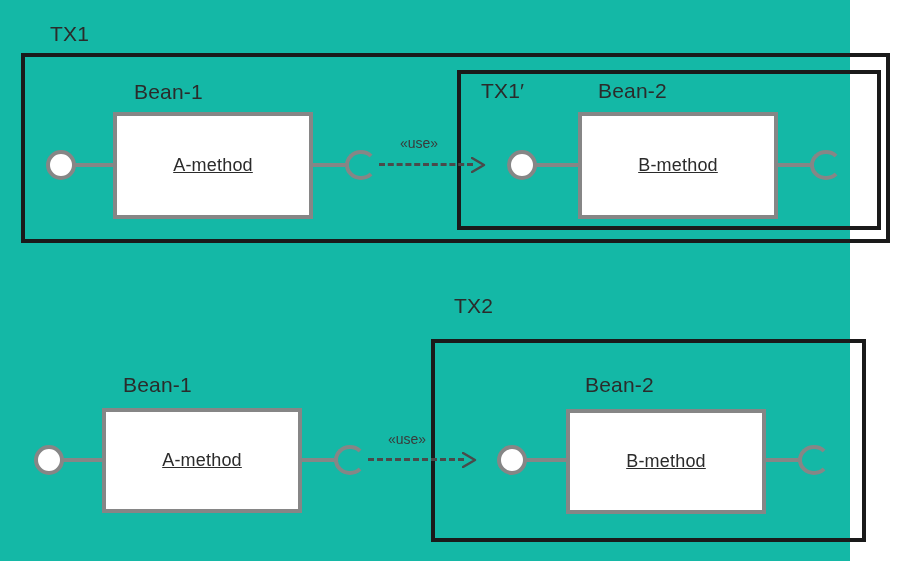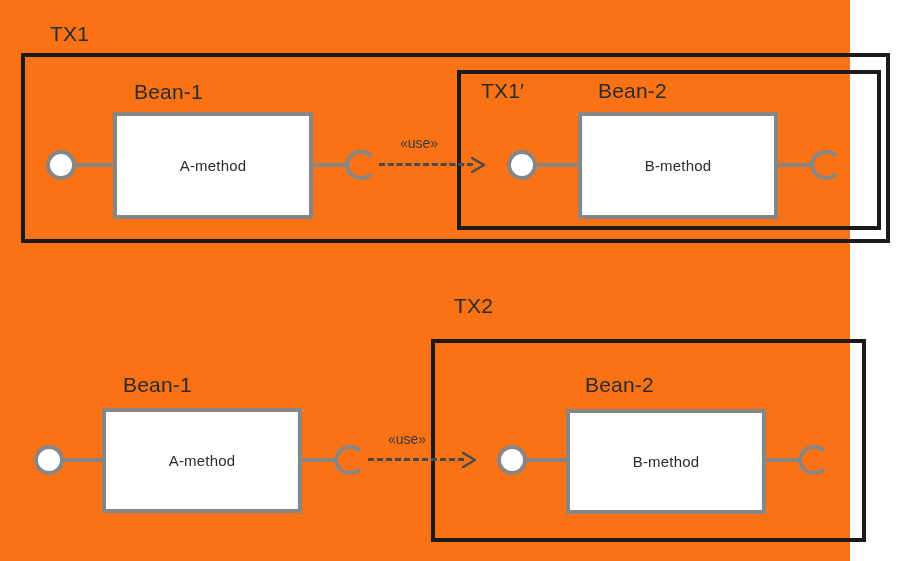--- a/index.html
+++ b/index.html
@@ -18,7 +18,7 @@
     position: relative;
     width: 850px;
     height: 561px;
-    background: #f97316;
+    background: #14b8a6;
   }
 
   

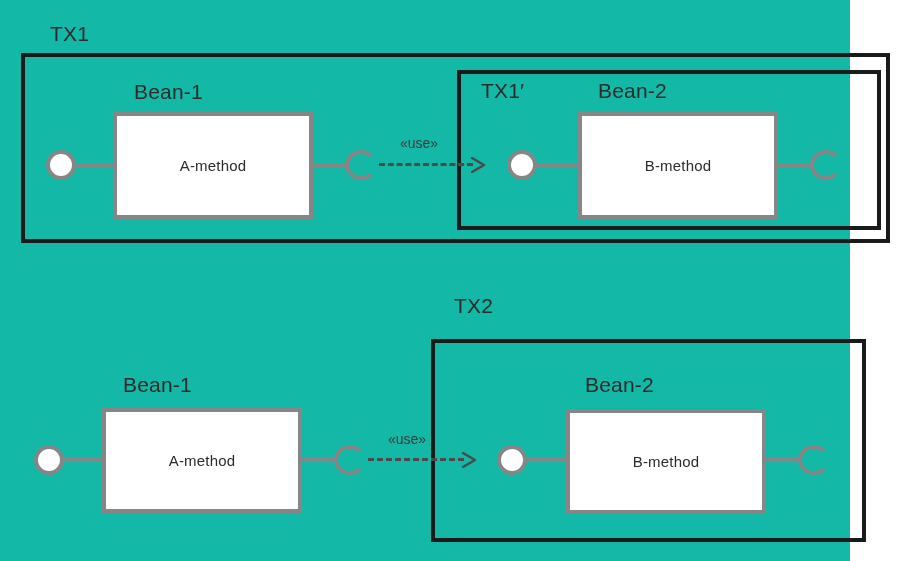--- a/index.html
+++ b/index.html
@@ -40,10 +40,11 @@
     justify-content: center;
   }
   .comp-label {
-    font-size: 15px;
+    font-size: 18px;
     color: #2b2b2b;
     letter-spacing: .2px;
     white-space: nowrap;
+    text-decoration: underline;
   }
 
   

